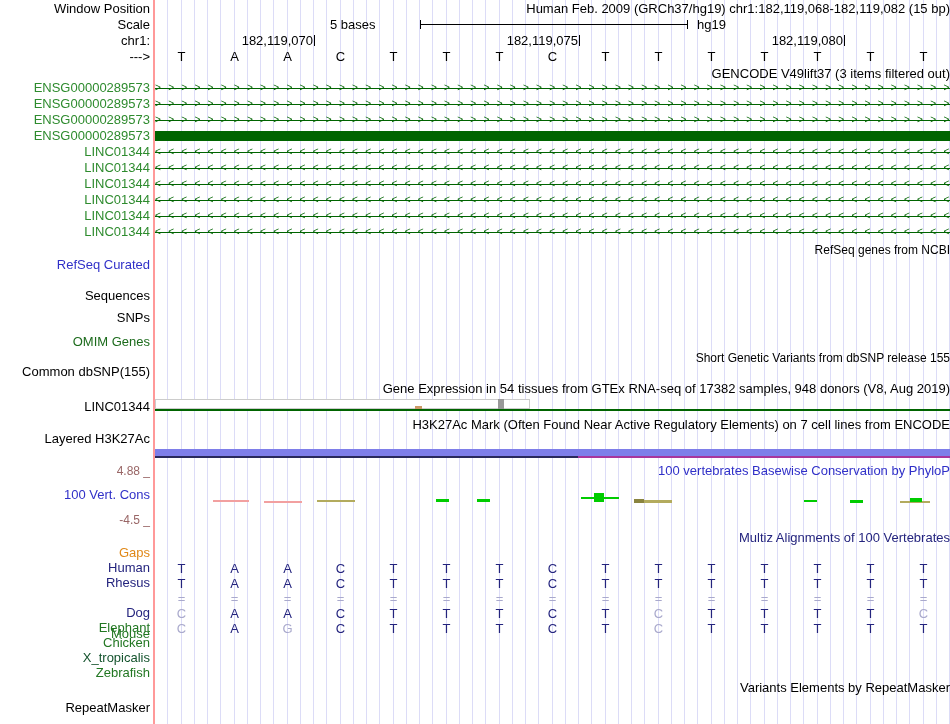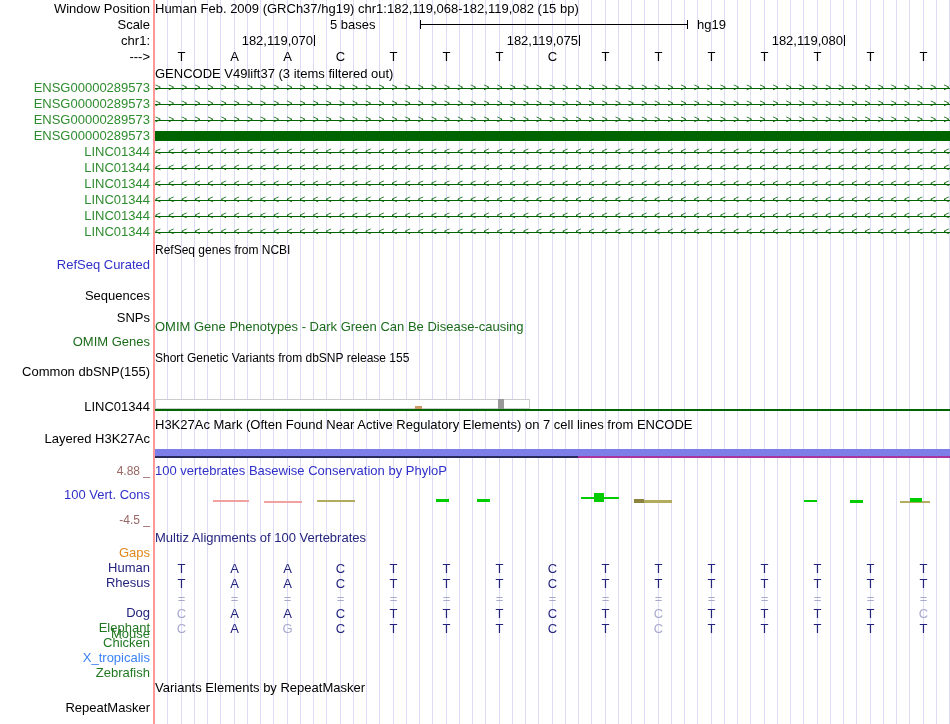--- a/index.html
+++ b/index.html
@@ -13,7 +13,7 @@
   #browser{position:relative;width:950px;height:724px;background:#fff;overflow:hidden;}
   .abs{position:absolute;}
   .lbl{position:absolute;left:0;width:150px;text-align:right;font-size:13px;line-height:14px;white-space:nowrap;}
-  .title{position:absolute;left:155px;width:795px;text-align:left;font-size:13px;line-height:14px;white-space:nowrap;}
+  .title{position:absolute;left:155px;width:795px;text-align:right;font-size:13px;line-height:14px;white-space:nowrap;}
   .title.small{font-size:12px;}
   #gridlines{left:155px;top:0;width:795px;height:724px;
     background:repeating-linear-gradient(to right,transparent 0px,transparent 12.25px,var(--grid) 12.25px,var(--grid) 13.25px);}

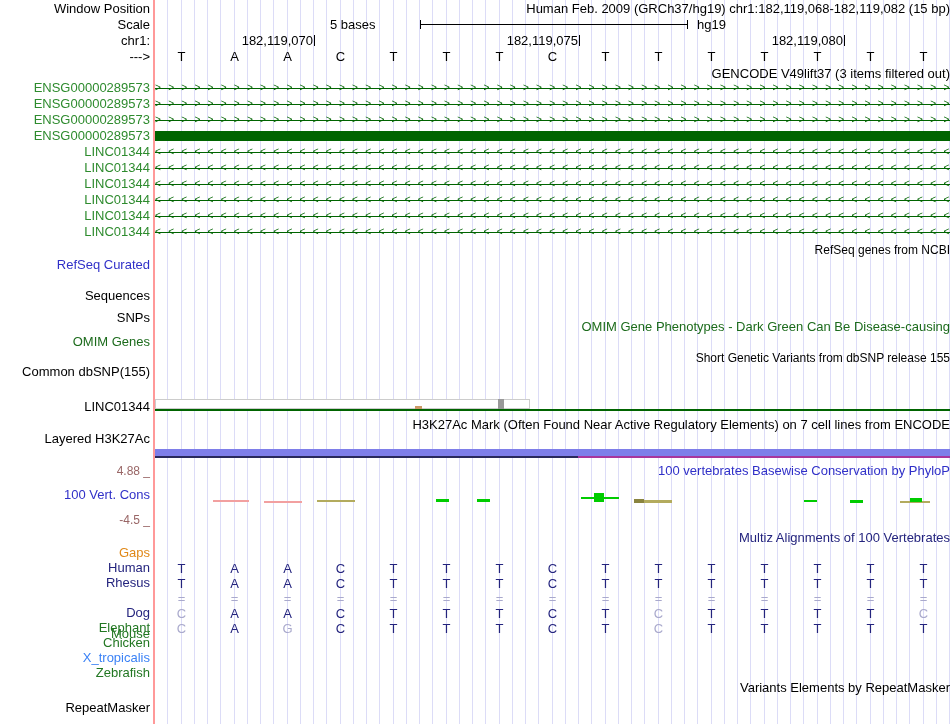--- a/index.html
+++ b/index.html
@@ -123,7 +123,6 @@
   <div class="lbl" style="top:289px">Sequences</div>
   <div class="lbl" style="top:311px">SNPs</div>
 
-  <div class="title" style="top:320px;color:var(--omim-green)">OMIM Gene Phenotypes - Dark Green Can Be Disease-causing</div>
   <div class="lbl" style="top:335px;color:var(--omim-green)">OMIM Genes</div>
   <div class="title small" style="top:351px">Short Genetic Variants from dbSNP release 155</div>
   <div class="lbl" style="top:365px">Common dbSNP(155)</div>

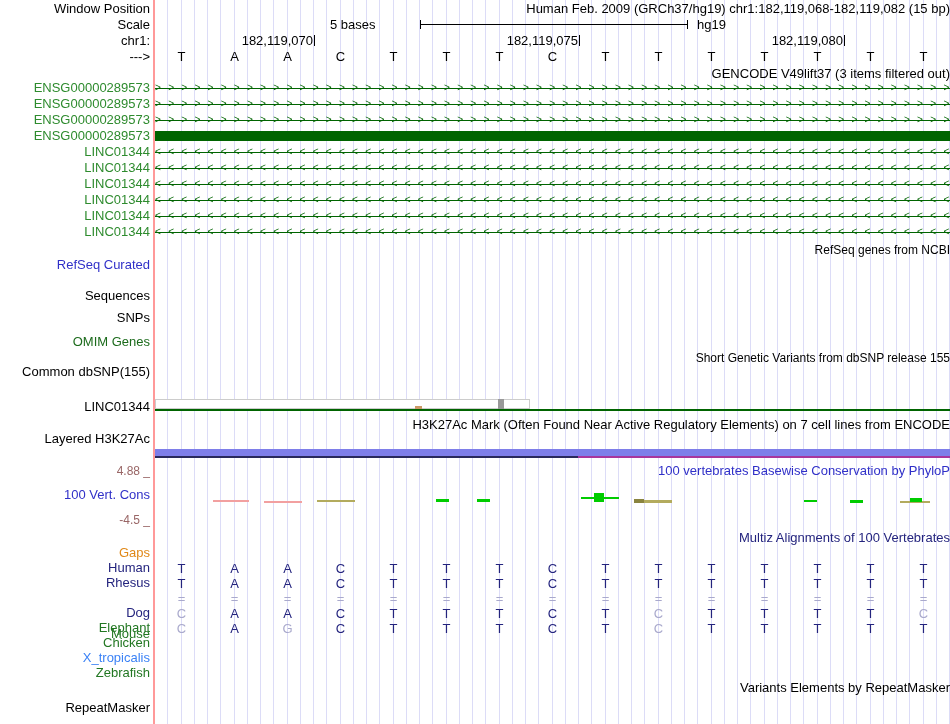--- a/index.html
+++ b/index.html
@@ -127,6 +127,7 @@
   <div class="title small" style="top:351px">Short Genetic Variants from dbSNP release 155</div>
   <div class="lbl" style="top:365px">Common dbSNP(155)</div>
 
+  <div class="title" style="top:382px">Gene Expression in 54 tissues from GTEx RNA-seq of 17382 samples, 948 donors (V8, Aug 2019)</div>
   <div class="lbl" style="top:400px">LINC01344</div>
   <div class="abs" style="top:399px;left:155px;width:375px;height:10px;background:#fff;border:1px solid #cccccc;box-sizing:border-box"></div>
   <div class="abs" style="top:406px;left:415px;width:7px;height:3px;background:var(--tan-color,#cc9966)"></div>

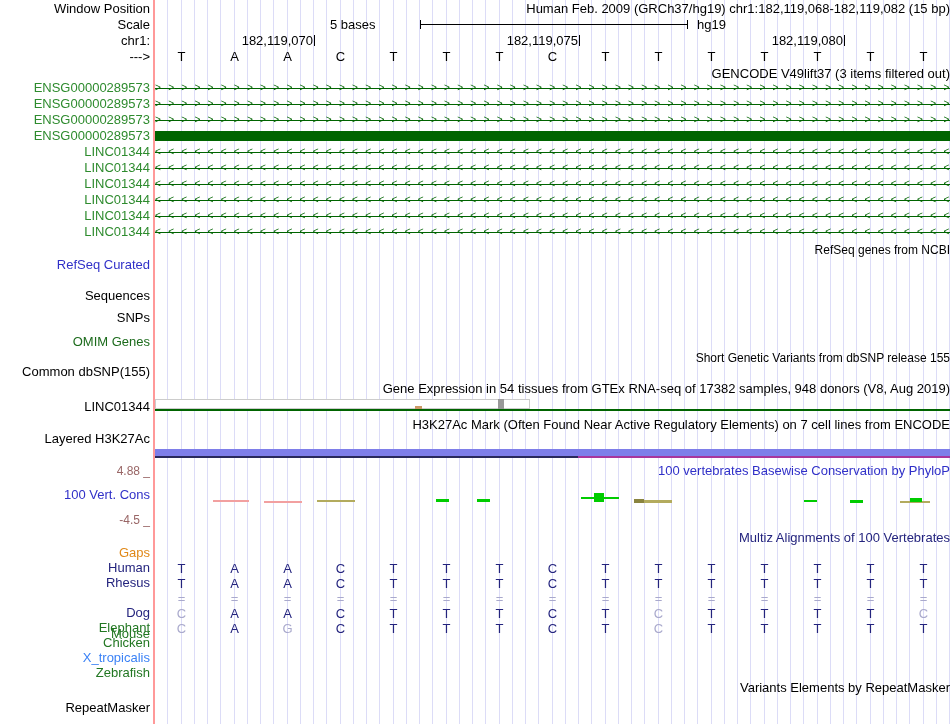--- a/index.html
+++ b/index.html
@@ -244,7 +244,7 @@
       <div class="mz-letter" style="left: 844px; top: 621px; color: rgb(36, 36, 126);">T</div>
       <div class="mz-letter" style="left: 897px; top: 621px; color: rgb(36, 36, 126);">T</div>
       <div class="lbl" style="top: 636px; color: rgb(34, 119, 34);">Chicken</div>
-      <div class="lbl" style="top: 651px; color: #3b82f6;">X_tropicalis</div>
+      <div class="lbl" style="top: 651px; color: #14532d;">X_tropicalis</div>
       <div class="lbl" style="top: 666px; color: rgb(34, 119, 34);">Zebrafish</div>
     </div>
 

